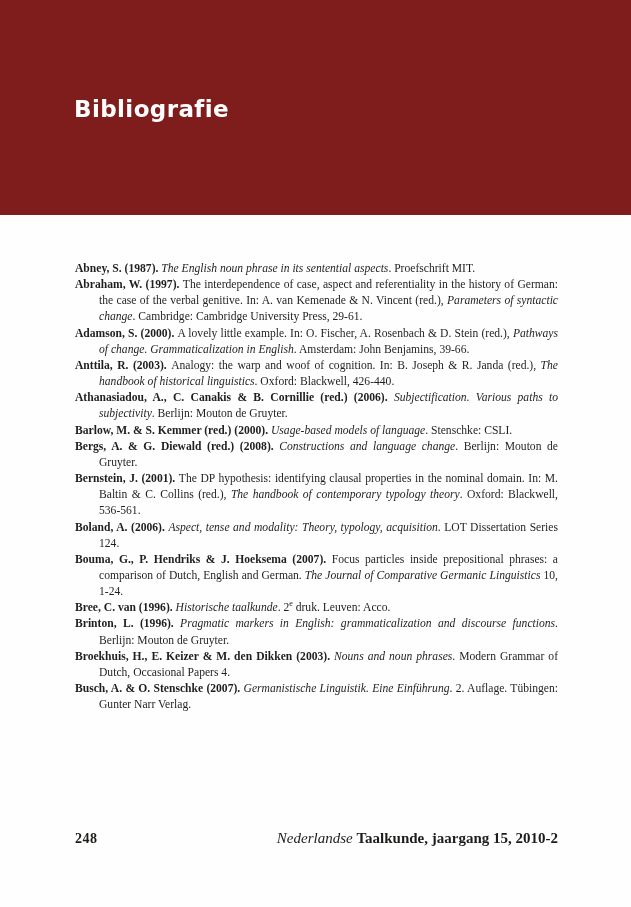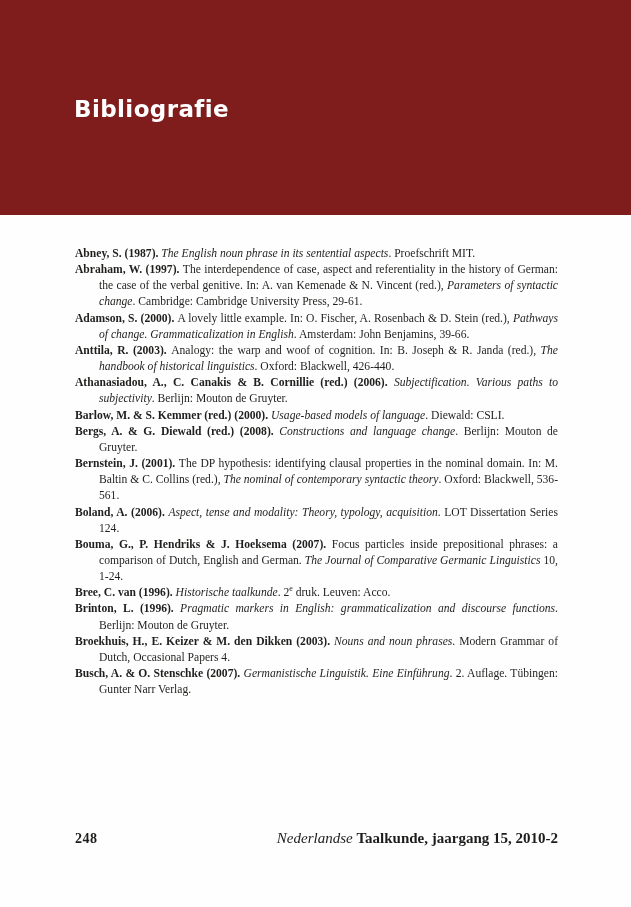--- a/index.html
+++ b/index.html
@@ -23,7 +23,7 @@
     margin:0;
   }
   .refs{
-    position:absolute;left:75px;top:246px;width:483px;
+    position:absolute;left:75px;top:261px;width:483px;
     font-size:11.6px;
     line-height:16.15px;
     color:#201f1d;

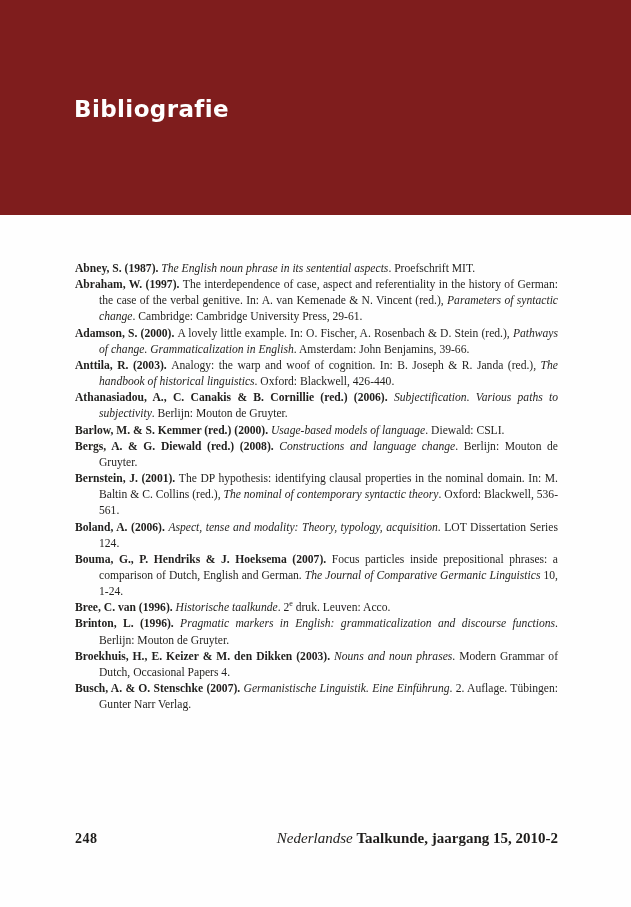--- a/index.html
+++ b/index.html
@@ -67,7 +67,7 @@
       <p class="ref"><span class="seg-b">Adamson, S. (2000). </span><span class="seg-r">A lovely little example. In: O. Fischer, A. Rosenbach &amp; D. Stein (red.), </span><span class="seg-i">Pathways of change. Grammaticalization in English</span><span class="seg-r">. Amsterdam: John Benjamins, 39-66.</span></p>
       <p class="ref"><span class="seg-b">Anttila, R. (2003). </span><span class="seg-r">Analogy: the warp and woof of cognition. In: B. Joseph &amp; R. Janda (red.), </span><span class="seg-i">The handbook of historical linguistics</span><span class="seg-r">. Oxford: Blackwell, 426-440.</span></p>
       <p class="ref"><span class="seg-b">Athanasiadou, A., C. Canakis &amp; B. Cornillie (red.) (2006). </span><span class="seg-i">Subjectification. Various paths to subjectivity</span><span class="seg-r">. Berlijn: Mouton de Gruyter.</span></p>
-      <p class="ref"><span class="seg-b">Barlow, M. &amp; S. Kemmer (red.) (2000). </span><span class="seg-i">Usage-based models of language</span><span class="seg-r">. Diewald: CSLI.</span></p>
+      <p class="ref"><span class="seg-b">Barlow, M. &amp; S. Kemmer (red.) (2000). </span><span class="seg-i">Usage-based models of language</span><span class="seg-r">. Stenschke: CSLI.</span></p>
       <p class="ref"><span class="seg-b">Bergs, A. &amp; G. Diewald (red.) (2008). </span><span class="seg-i">Constructions and language change</span><span class="seg-r">. Berlijn: Mouton de Gruyter.</span></p>
       <p class="ref"><span class="seg-b">Bernstein, J. (2001). </span><span class="seg-r">The DP hypothesis: identifying clausal properties in the nominal domain. In: M. Baltin &amp; C. Collins (red.), </span><span class="seg-i">The nominal of contemporary syntactic theory</span><span class="seg-r">. Oxford: Blackwell, 536-561.</span></p>
       <p class="ref"><span class="seg-b">Boland, A. (2006). </span><span class="seg-i">Aspect, tense and modality: Theory, typology, acquisition</span><span class="seg-r">. LOT Dissertation Series 124.</span></p>

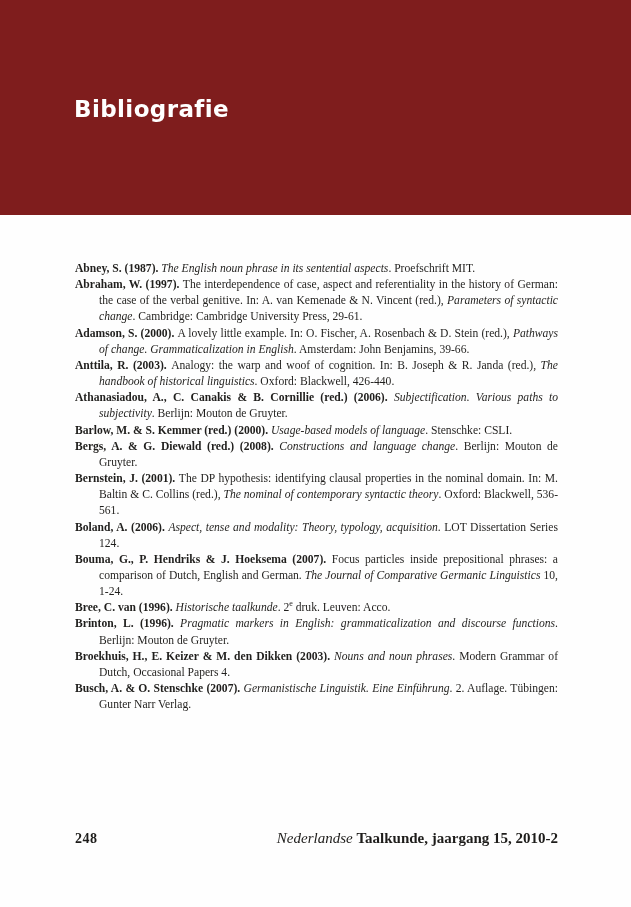--- a/index.html
+++ b/index.html
@@ -69,7 +69,7 @@
       <p class="ref"><span class="seg-b">Athanasiadou, A., C. Canakis &amp; B. Cornillie (red.) (2006). </span><span class="seg-i">Subjectification. Various paths to subjectivity</span><span class="seg-r">. Berlijn: Mouton de Gruyter.</span></p>
       <p class="ref"><span class="seg-b">Barlow, M. &amp; S. Kemmer (red.) (2000). </span><span class="seg-i">Usage-based models of language</span><span class="seg-r">. Stenschke: CSLI.</span></p>
       <p class="ref"><span class="seg-b">Bergs, A. &amp; G. Diewald (red.) (2008). </span><span class="seg-i">Constructions and language change</span><span class="seg-r">. Berlijn: Mouton de Gruyter.</span></p>
-      <p class="ref"><span class="seg-b">Bernstein, J. (2001). </span><span class="seg-r">The DP hypothesis: identifying clausal properties in the nominal domain. In: M. Baltin &amp; C. Collins (red.), </span><span class="seg-i">The nominal of contemporary syntactic theory</span><span class="seg-r">. Oxford: Blackwell, 536-561.</span></p>
+      <p class="ref"><span class="seg-b">Bernstein, J. (2001). </span><span class="seg-r">The DP hypothesis: identifying clausal properties in the nominal domain. In: M. Baltin &amp; C. Collins (red.), </span><span class="seg-i">The handbook of contemporary typology theory</span><span class="seg-r">. Oxford: Blackwell, 536-561.</span></p>
       <p class="ref"><span class="seg-b">Boland, A. (2006). </span><span class="seg-i">Aspect, tense and modality: Theory, typology, acquisition</span><span class="seg-r">. LOT Dissertation Series 124.</span></p>
       <p class="ref"><span class="seg-b">Bouma, G., P. Hendriks &amp; J. Hoeksema (2007). </span><span class="seg-r">Focus particles inside prepositional phrases: a comparison of Dutch, English and German. </span><span class="seg-i">The Journal of Comparative Germanic Linguistics</span><span class="seg-r"> 10, 1-24.</span></p>
       <p class="ref"><span class="seg-b">Bree, C. van (1996). </span><span class="seg-i">Historische taalkunde</span><span class="seg-r">. 2</span><sup class="seg-sup">e</sup><span class="seg-r"> druk. Leuven: Acco.</span></p>

